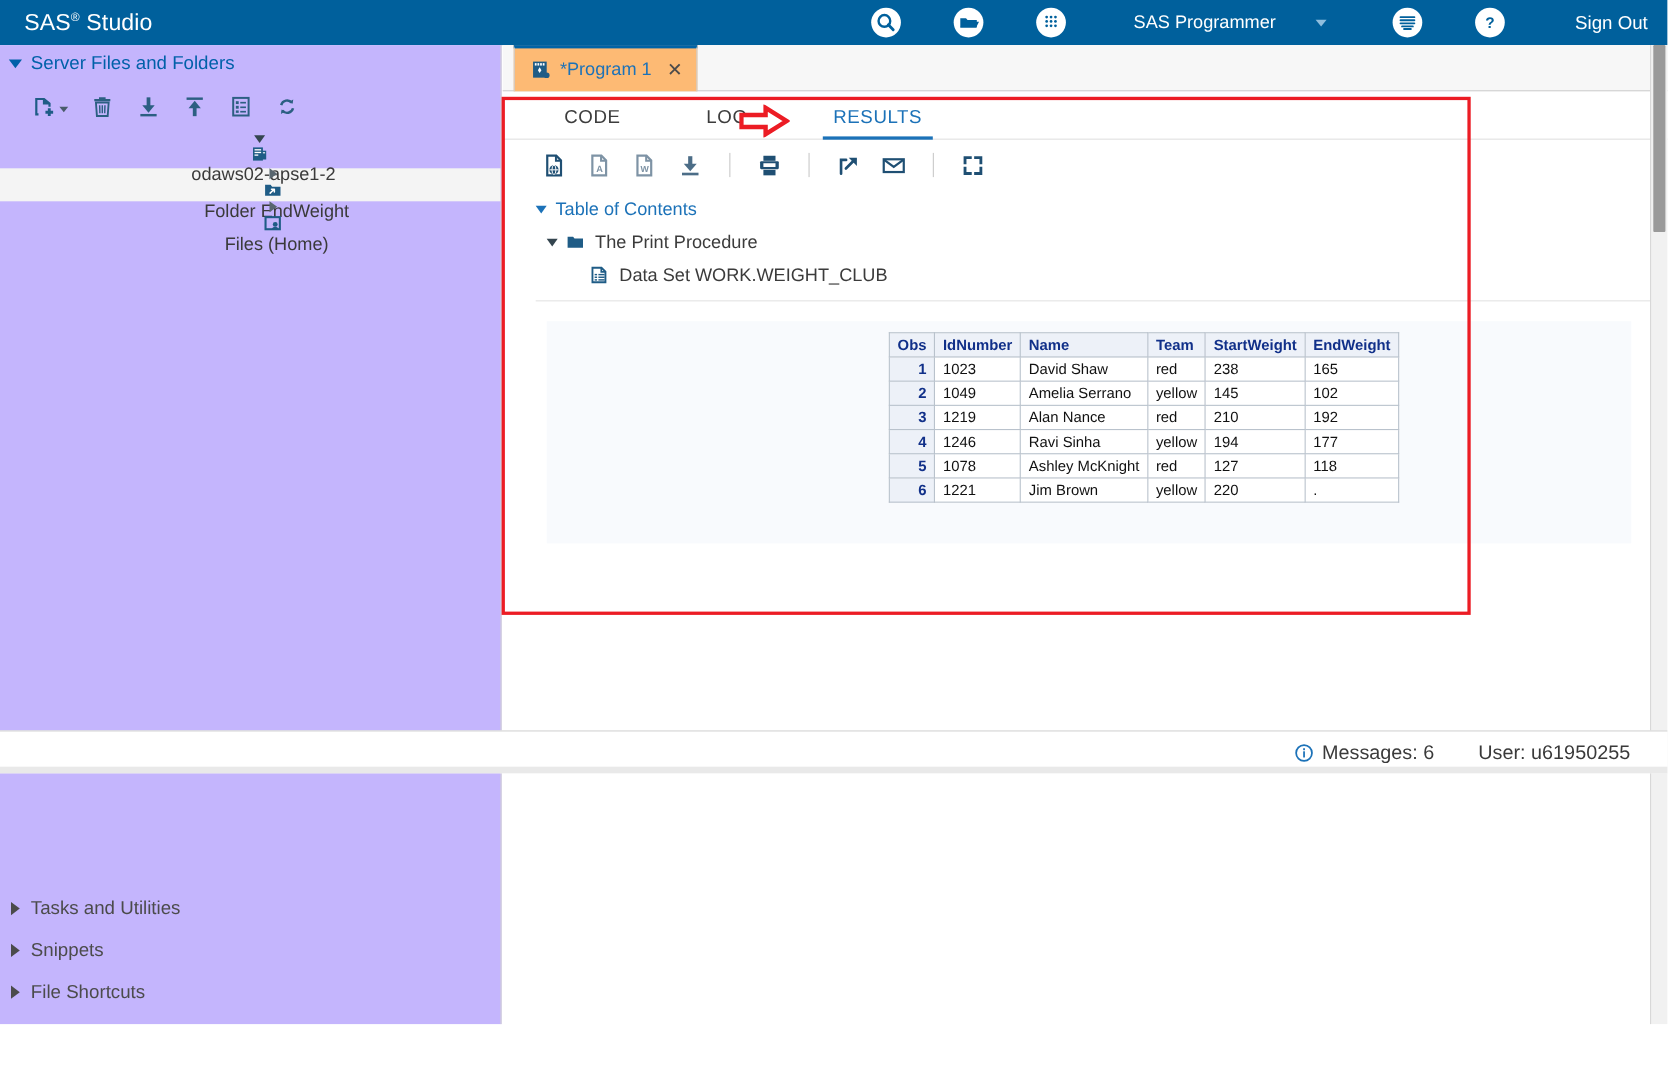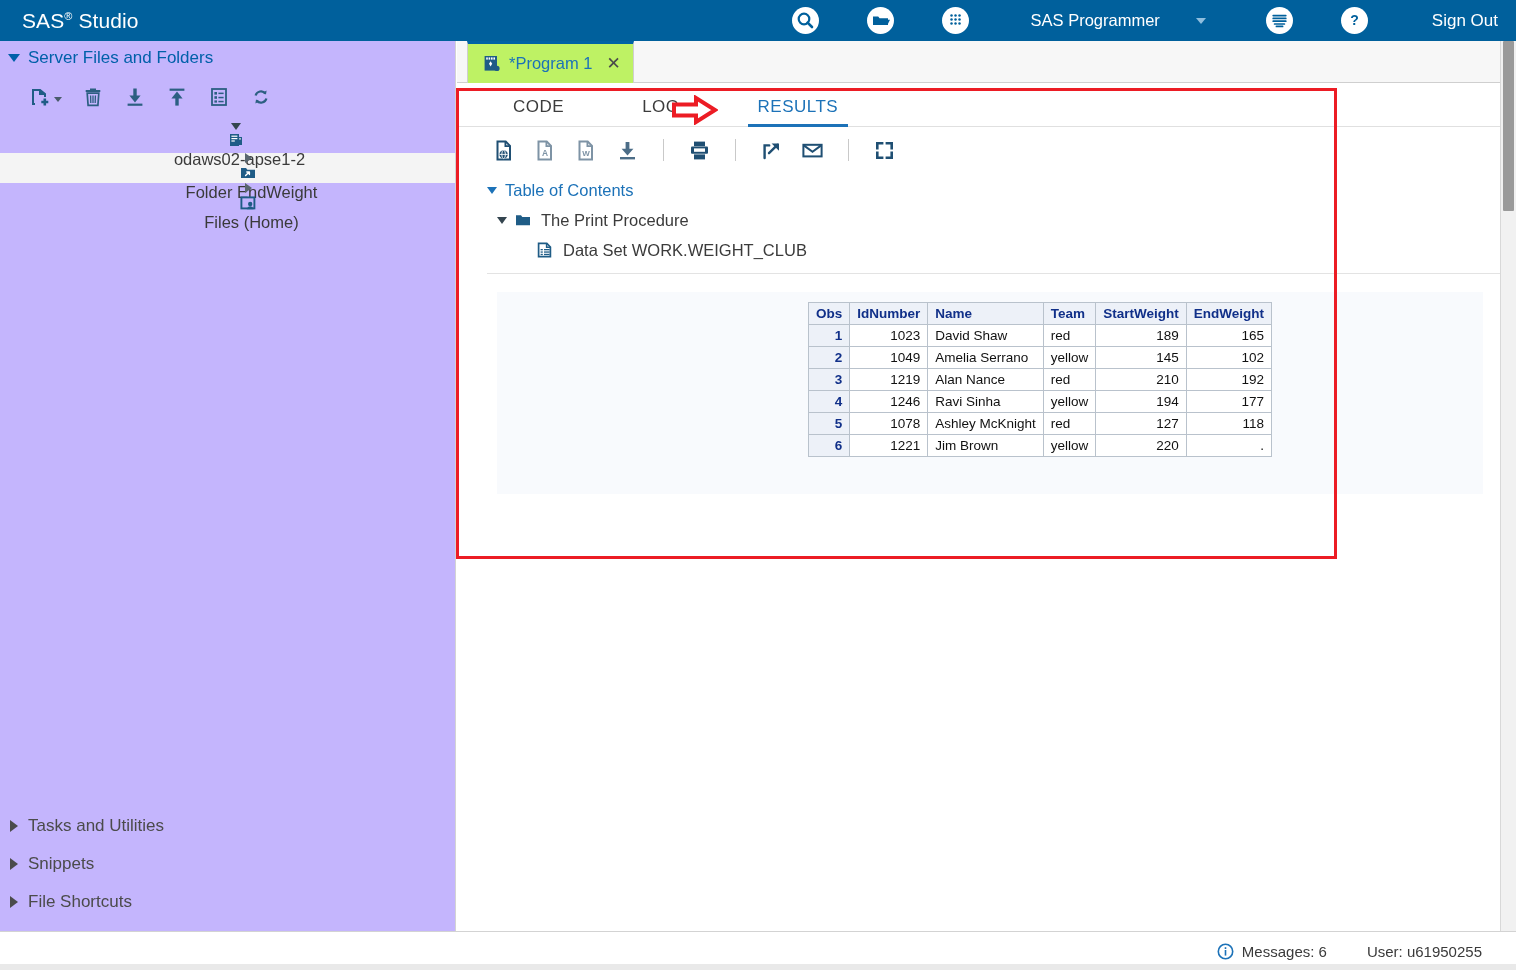--- a/index.html
+++ b/index.html
@@ -9,7 +9,7 @@
     background: #ffffff;
     overflow: hidden;
   }
-  #app { position: relative; width: 1516px; height: 970px; background:#fff; }
+  #app { position: relative; width: 1516px; height: 703px; background:#fff; }
 
   
   .appbar {

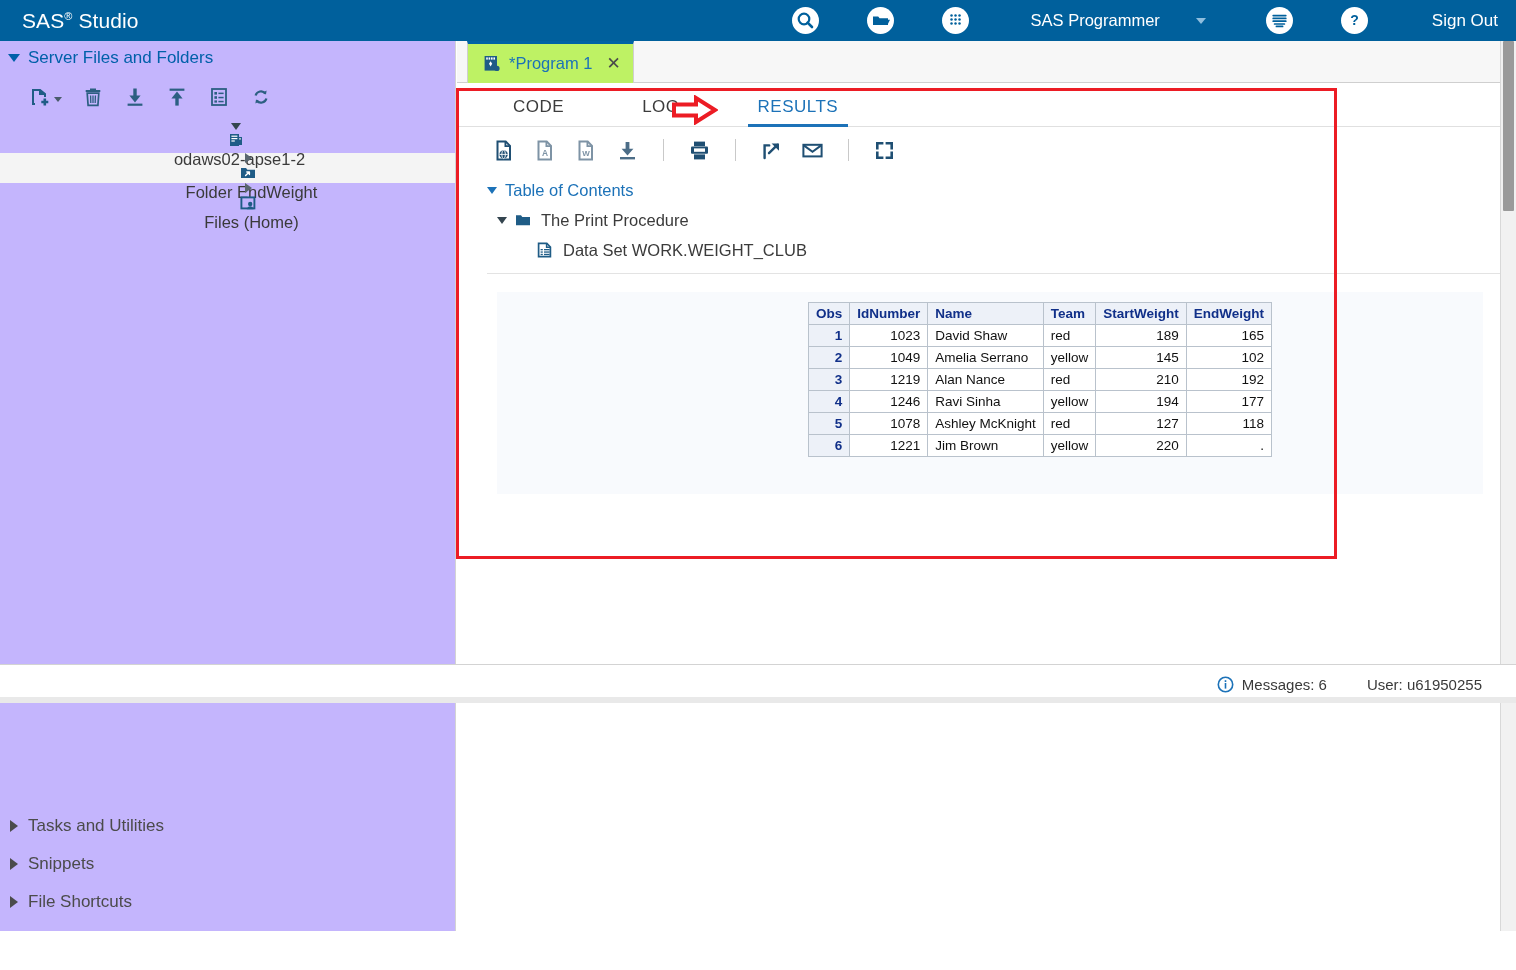--- a/index.html
+++ b/index.html
@@ -114,7 +114,7 @@
   .doc-tab {
     position: absolute; left: 10px; top: 0; height: 42px;
     display: flex; align-items: center; padding: 0 12px 0 14px;
-    background: #bef264; border-top: 3px solid #0063a6;
+    background: #fdba74; border-top: 3px solid #0063a6;
     border-left: 1px solid #cfcfcf; border-right: 1px solid #cfcfcf;
   }
   .doc-tab-icon { margin-right: 8px; display:flex; }

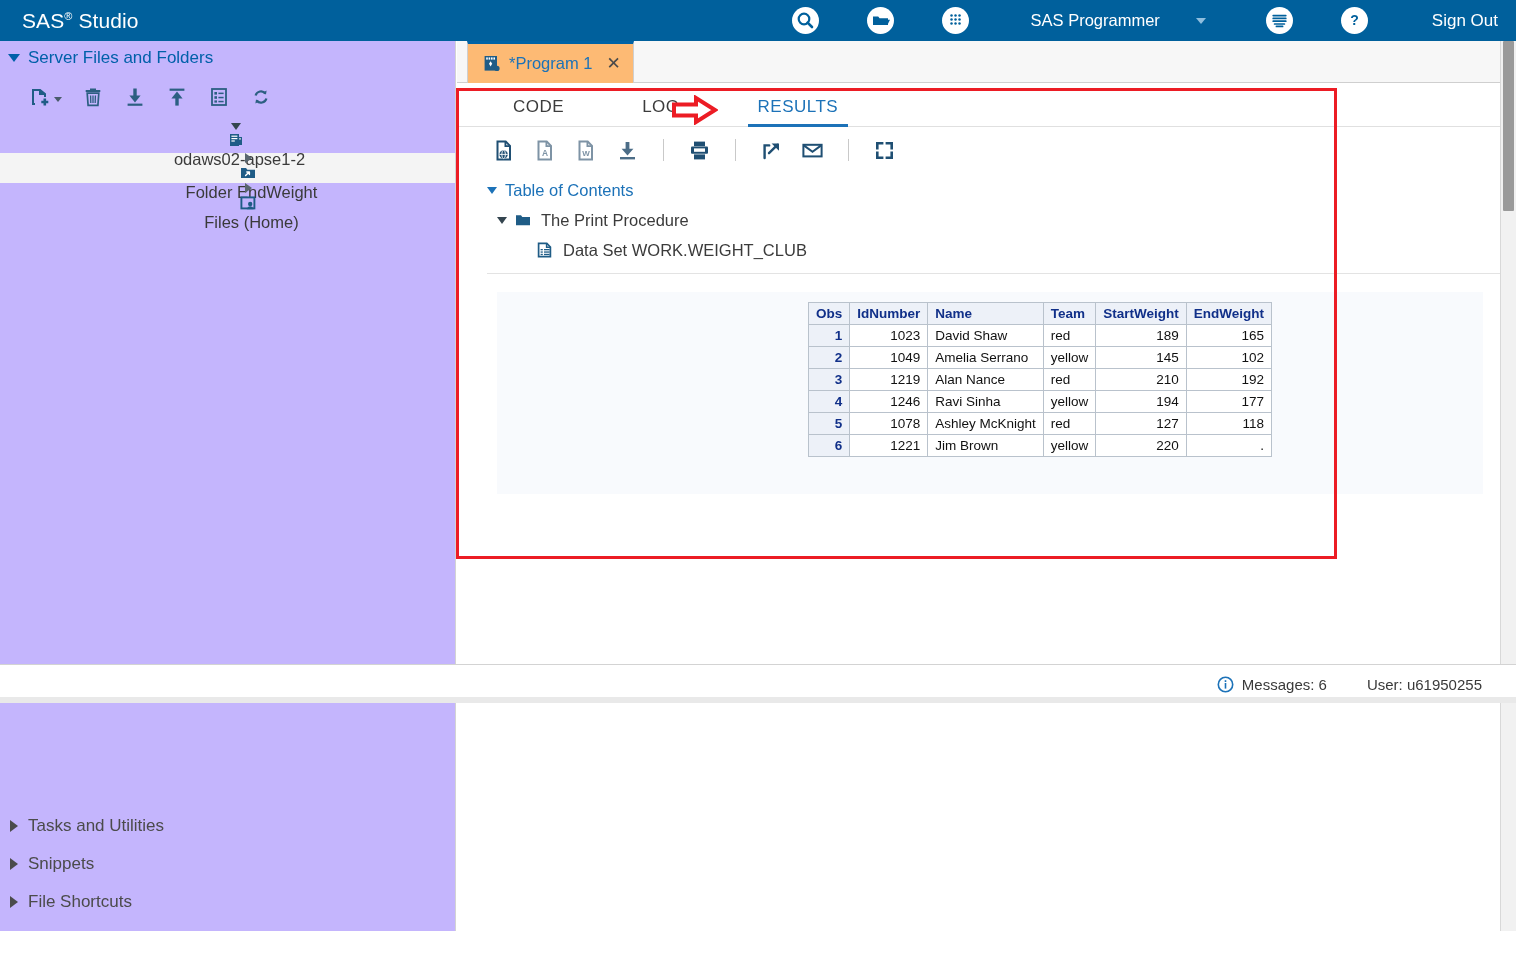--- a/index.html
+++ b/index.html
@@ -192,7 +192,7 @@
   .print-table td.obs {
     background: #edf1f8; color: #113089; font-weight: bold; text-align: right;
   }
-  .print-table td.num { text-align: right; }
+  .print-table td.num { }
 
   
   .anno-rect {

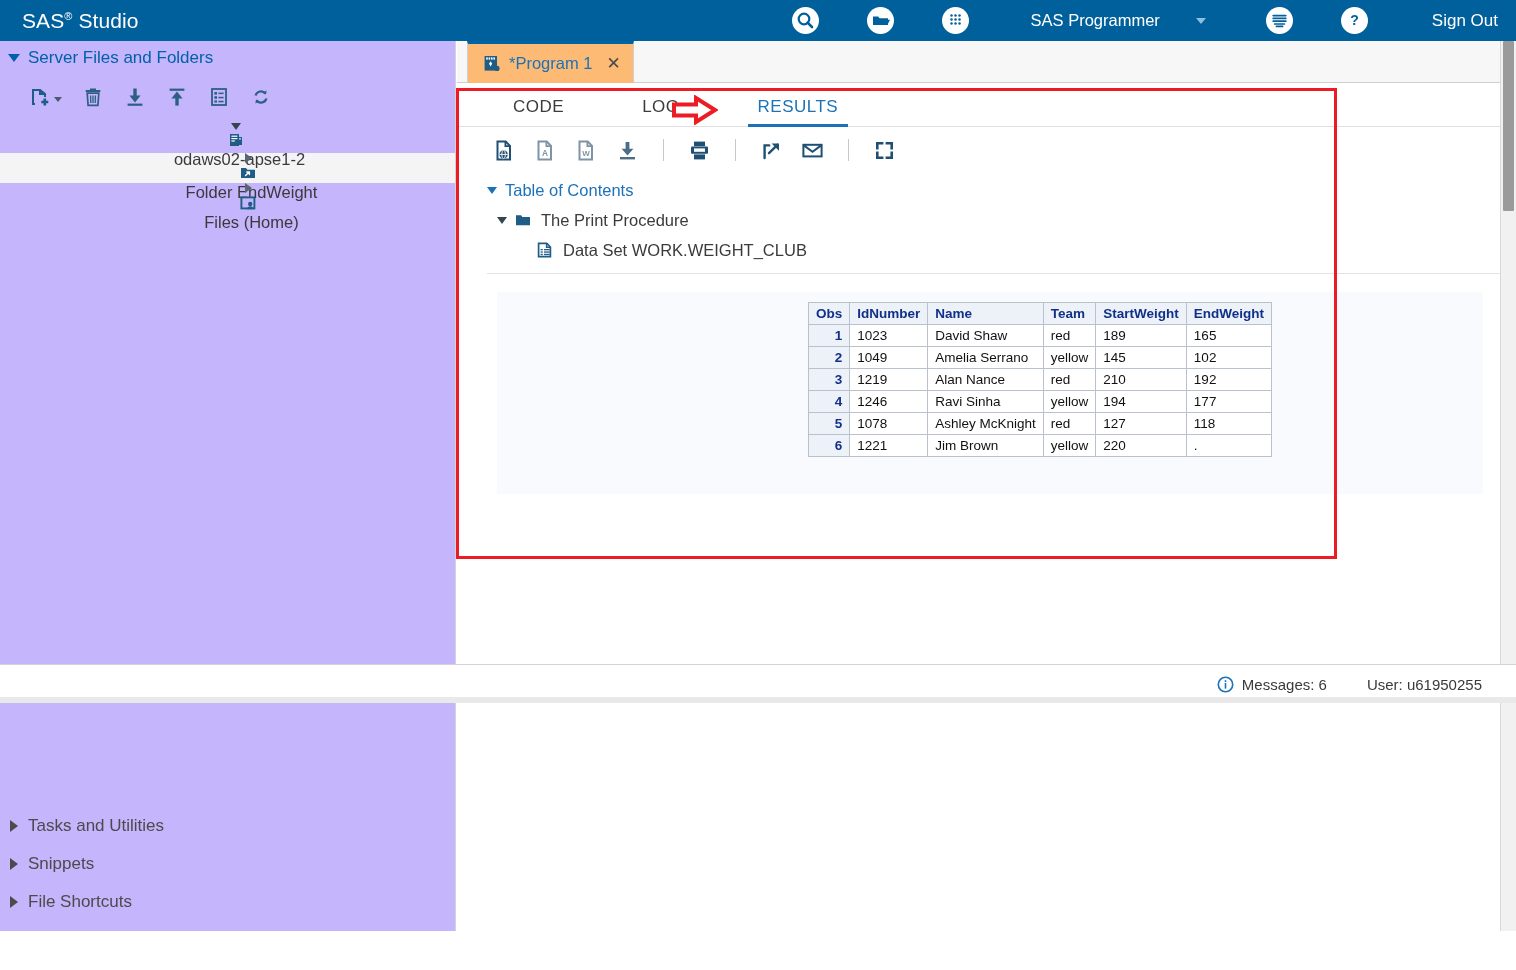--- a/index.html
+++ b/index.html
@@ -558,7 +558,7 @@
             <td class="num">1023</td>
             <td>David Shaw</td>
             <td>red</td>
-            <td class="num">189</td>
+            <td class="num">238</td>
             <td class="num">165</td>
           </tr>
           <tr>

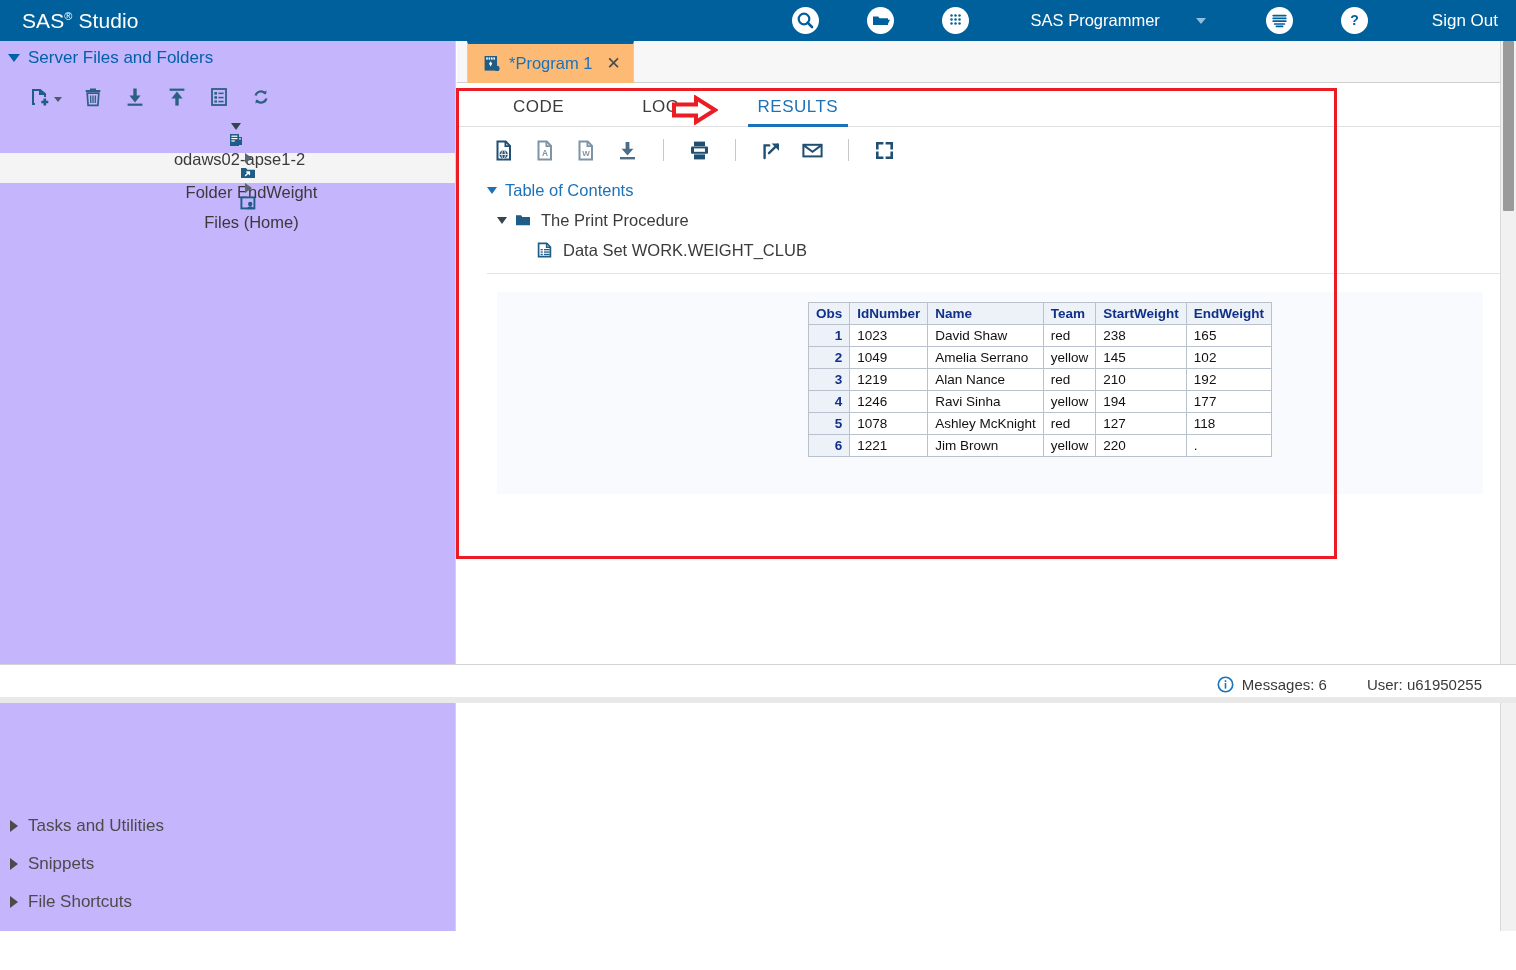--- a/index.html
+++ b/index.html
@@ -217,7 +217,7 @@
     position: absolute; left: 0; bottom: 0; width: 1516px; height: 39px;
     background: #ffffff; border-top: 1px solid #d3d3d3;
     display: flex; align-items: center; justify-content: flex-end;
-    padding-right: 34px; font-size: 15px; color: #3a3a3a;
+    padding-right: 34px; font-size: 18px; color: #3a3a3a;
   }
   .status-msg { display: flex; align-items: center; margin-right: 40px; }
   .status-msg svg { margin-right: 8px; display:block; }

